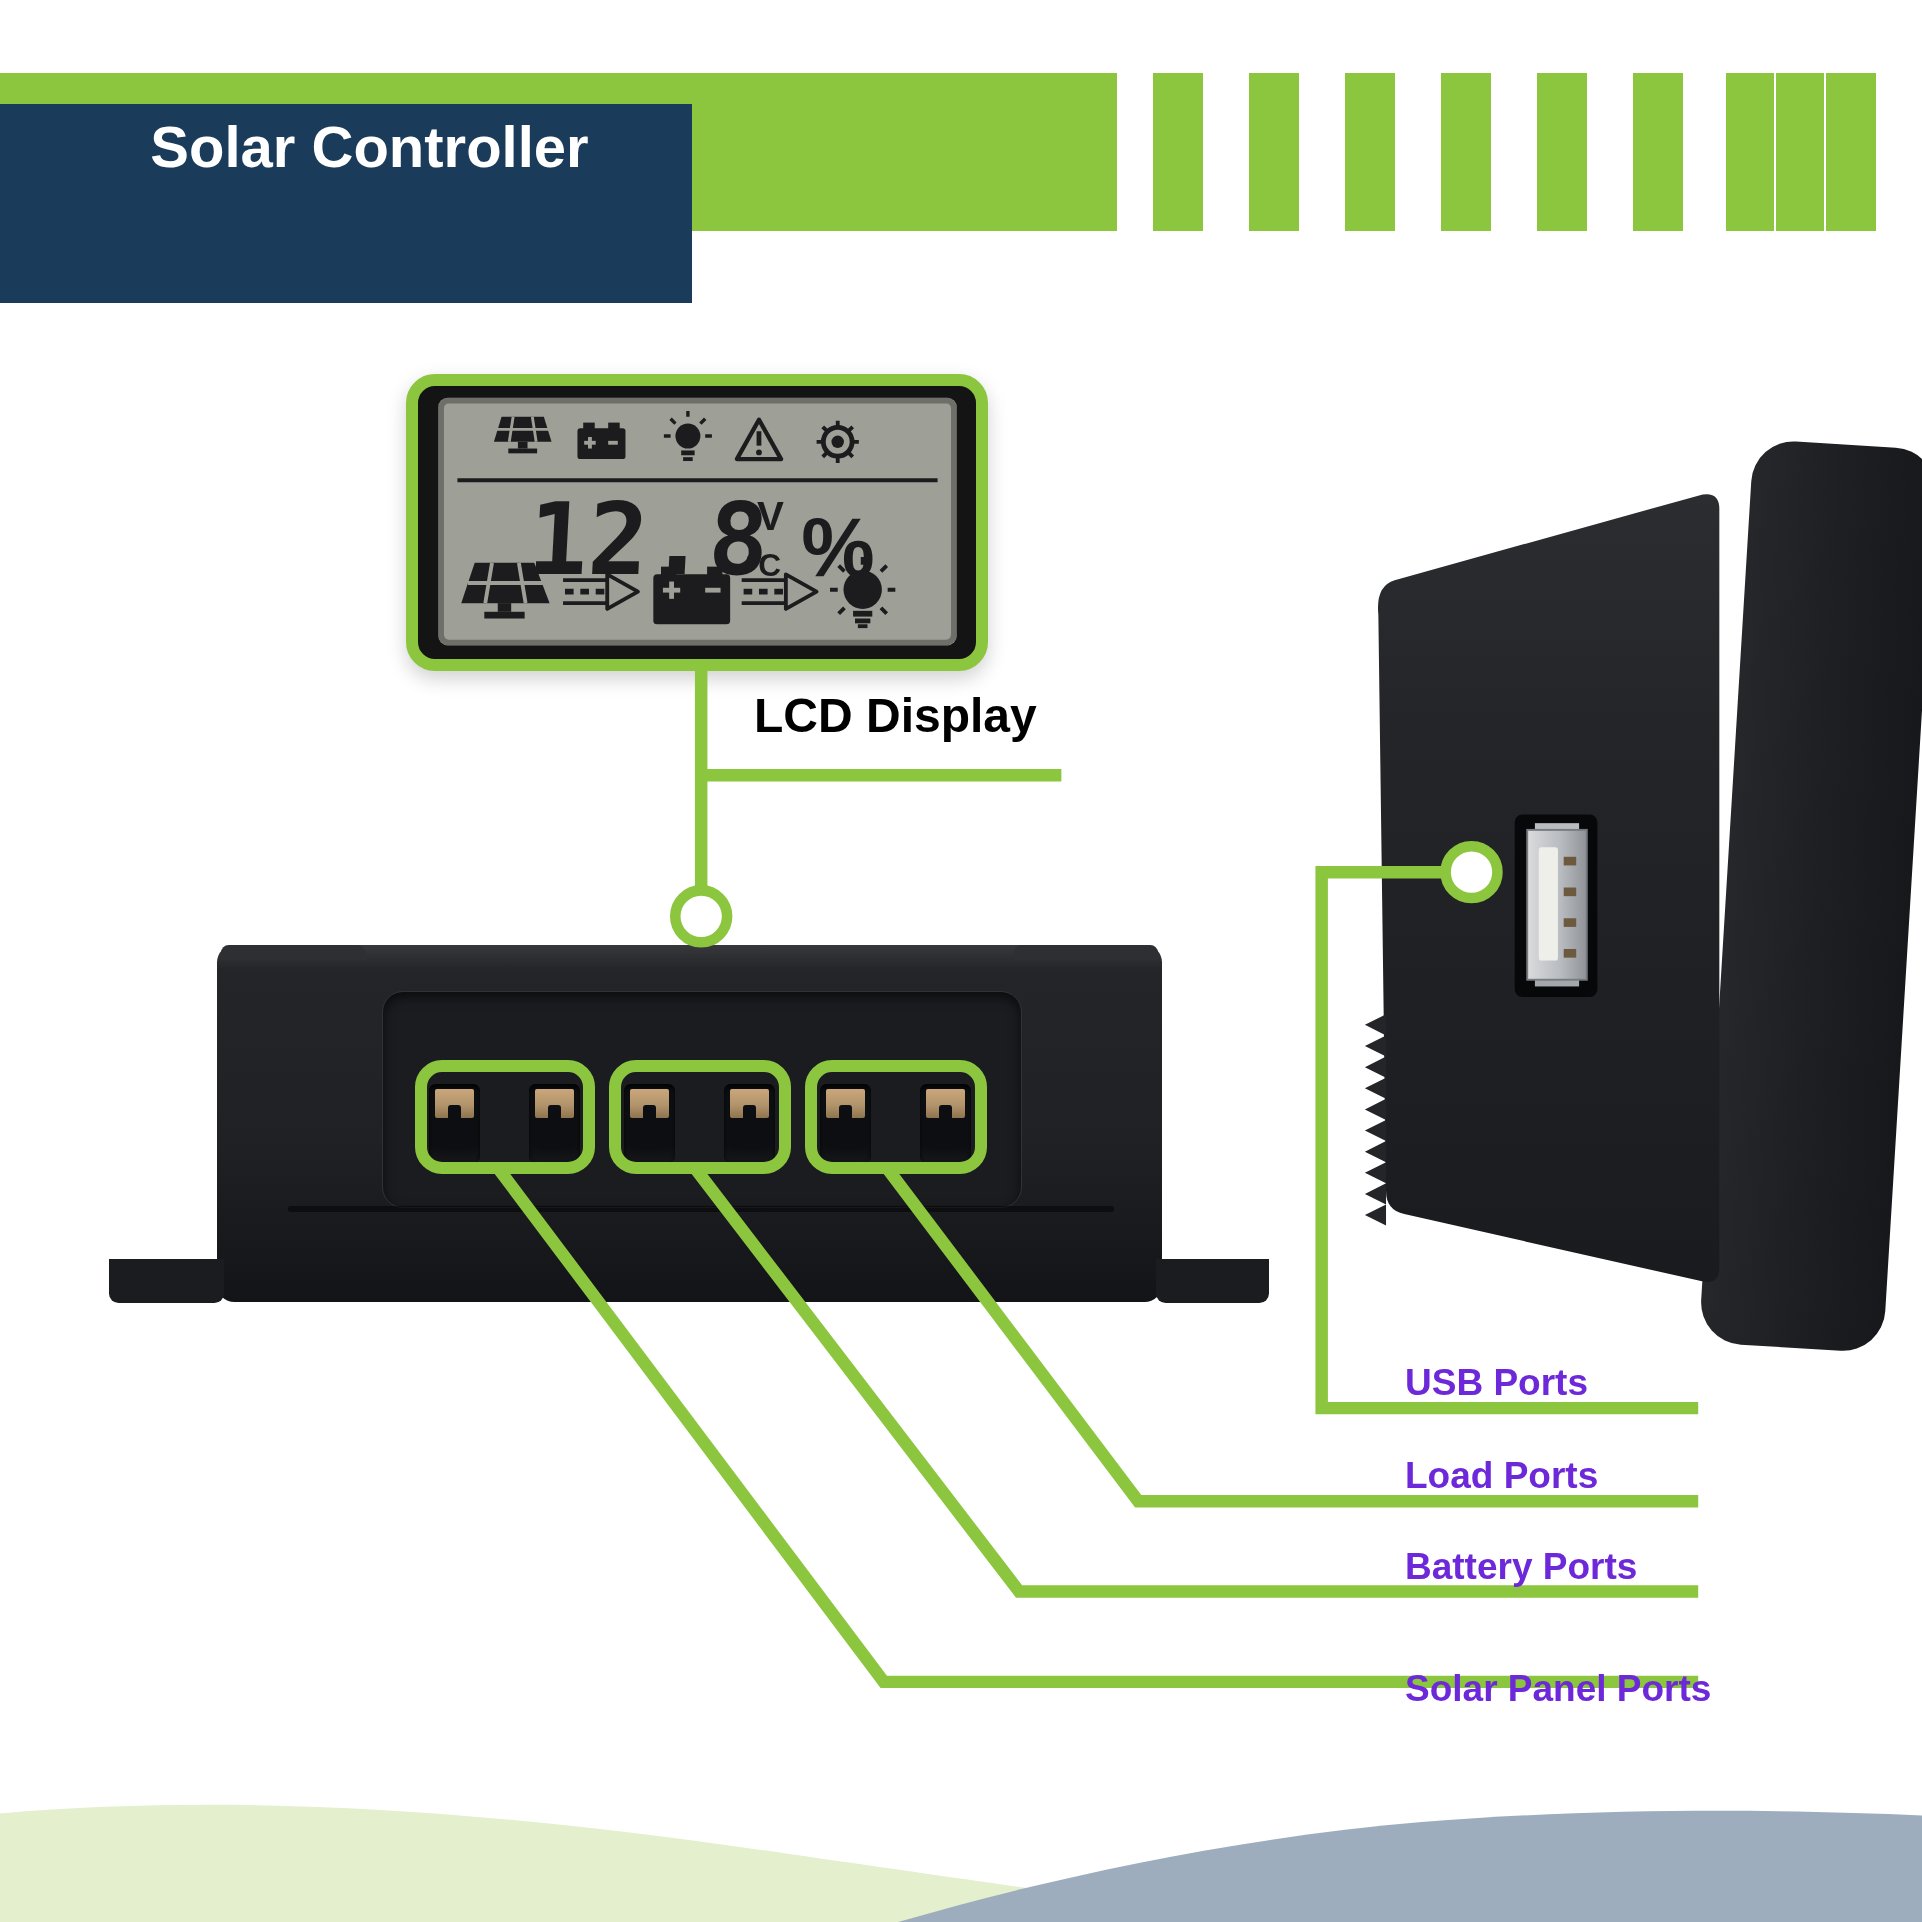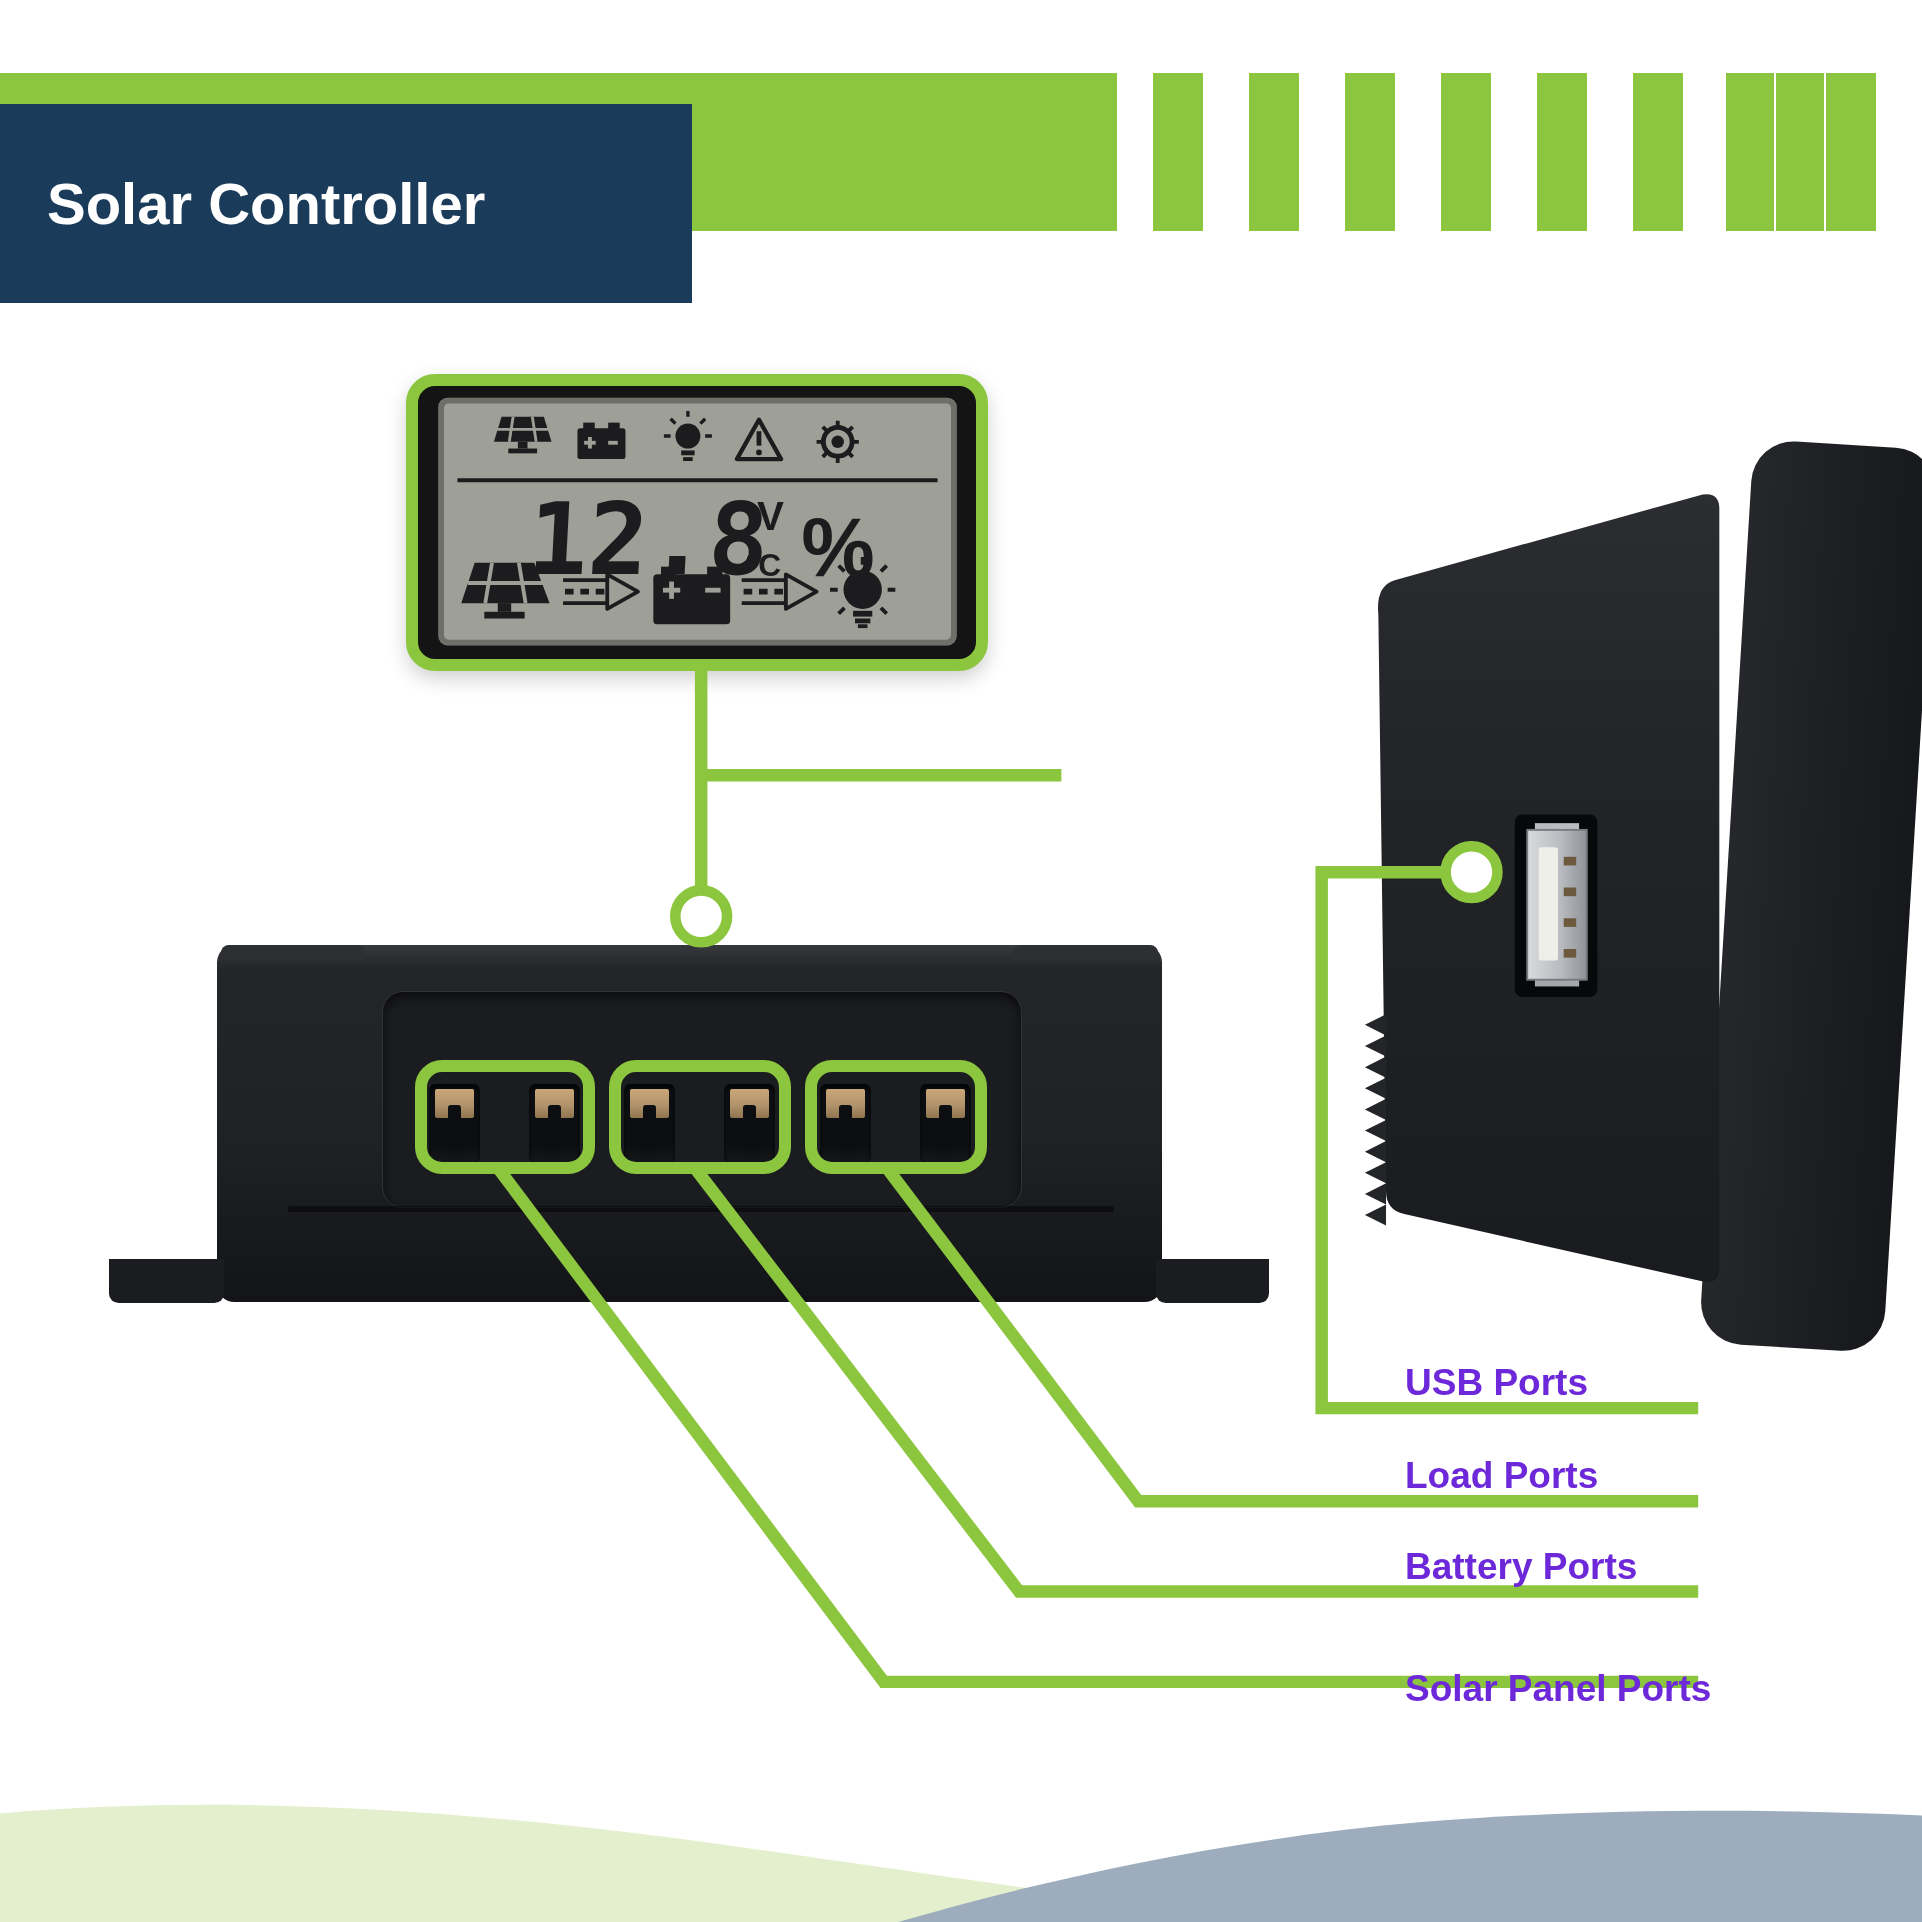--- a/index.html
+++ b/index.html
@@ -9,7 +9,7 @@
   .band{position:absolute;left:0;top:73px;width:1117px;height:158px;background:#8CC63F;}
   .stripe{position:absolute;top:73px;height:158px;background:#8CC63F;}
   .navy-box{position:absolute;left:0;top:104px;width:692px;height:199px;background:#1B3B5A;
-            display:flex;flex-direction:column;justify-content:center;padding-left:47px;box-sizing:border-box;}
+            display:flex;flex-direction:row;justify-content:center;padding-left:47px;box-sizing:border-box;}
   .title-line{display:block;color:#ffffff;font-weight:bold;font-size:58px;line-height:85px;white-space:nowrap;}
   
   .lcd-frame{position:absolute;left:406px;top:374px;width:582px;height:297px;box-sizing:border-box;

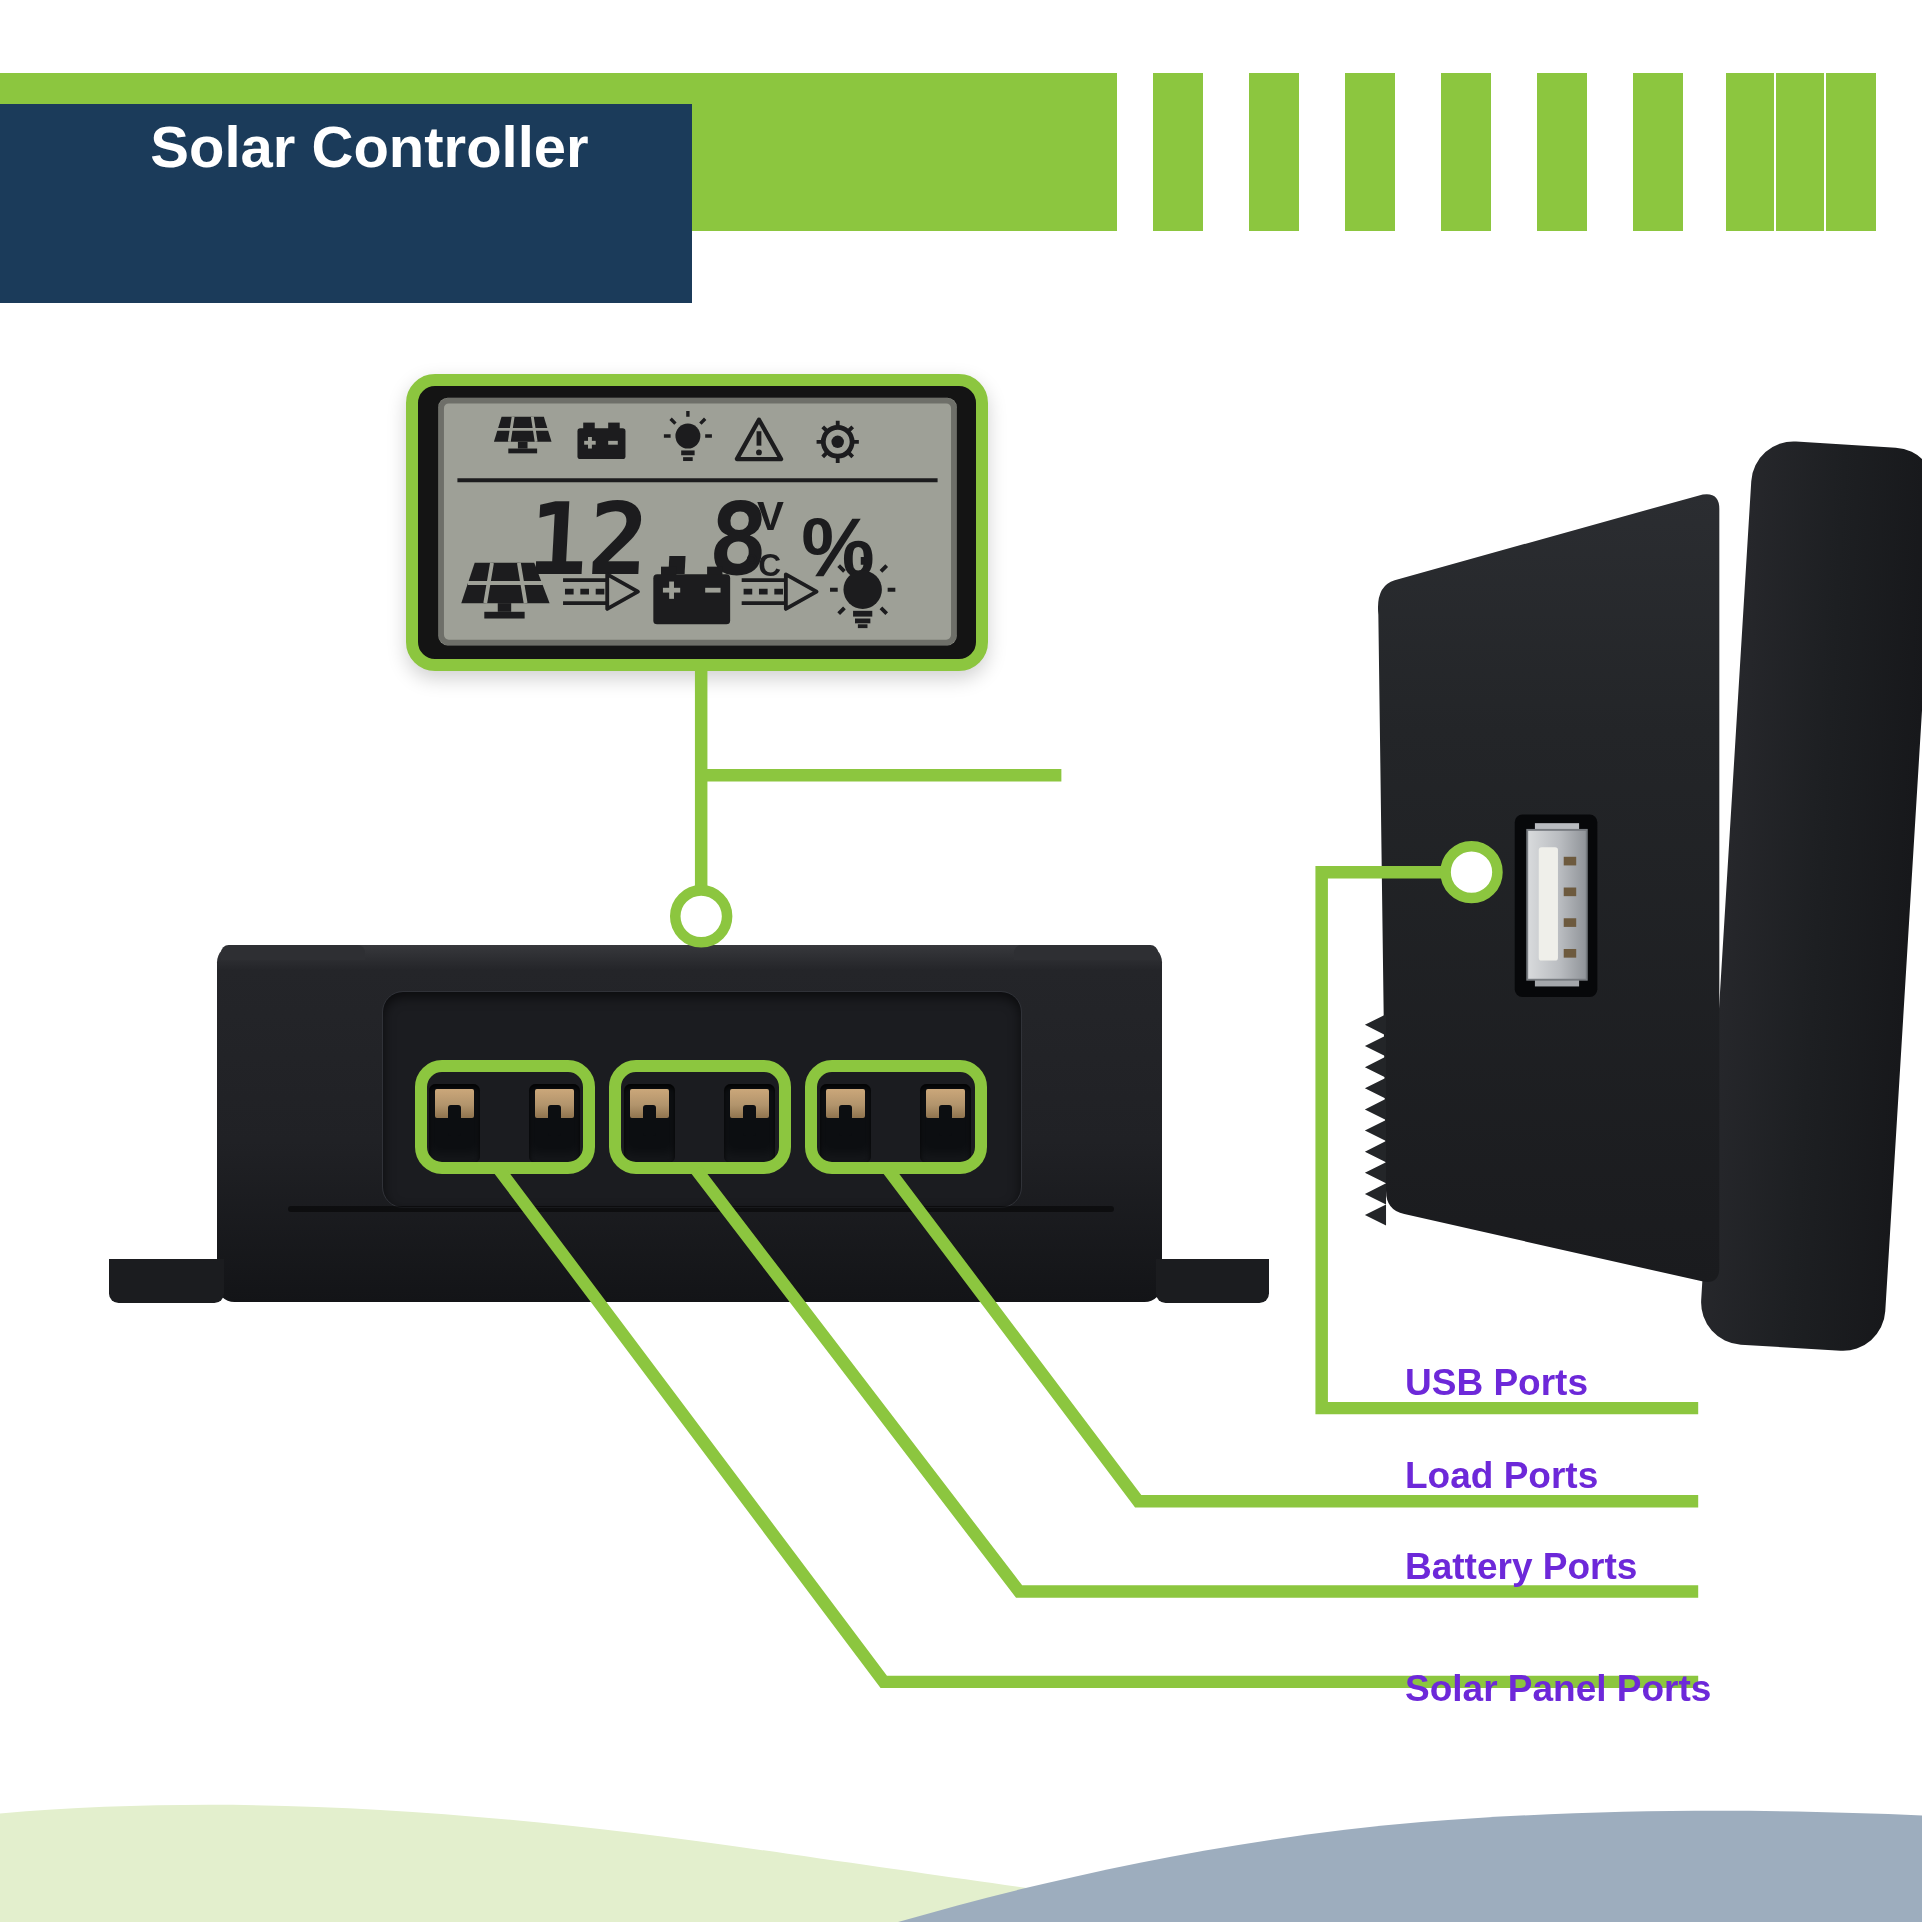--- a/index.html
+++ b/index.html
@@ -237,6 +237,7 @@
     <circle cx="1532" cy="908" r="27" fill="#ffffff" stroke="#8CC63F" stroke-width="11"></circle>
   </svg>
 
+  <div class="lcd-label">LCD Display</div>
 
 
   <div class="callout-label" style="top:1362px;">USB Ports</div>

